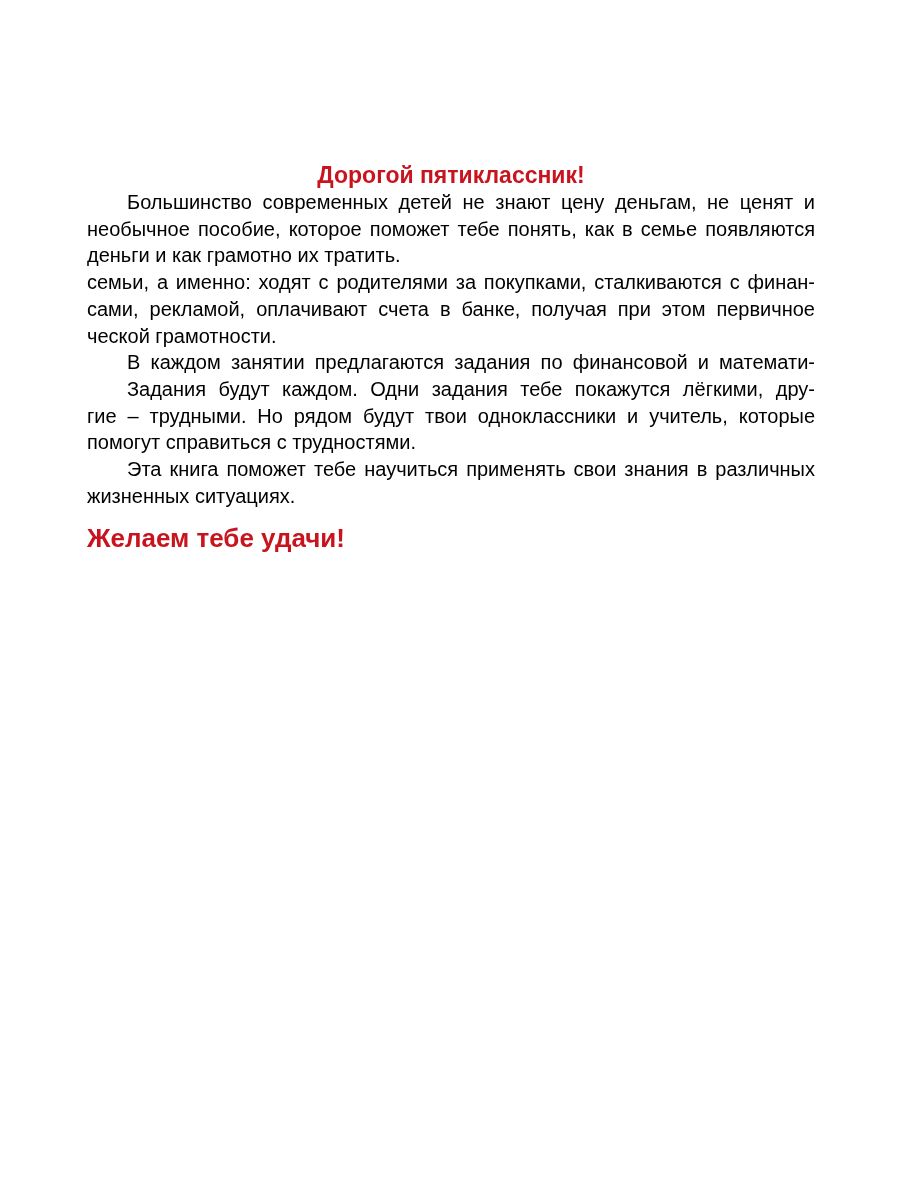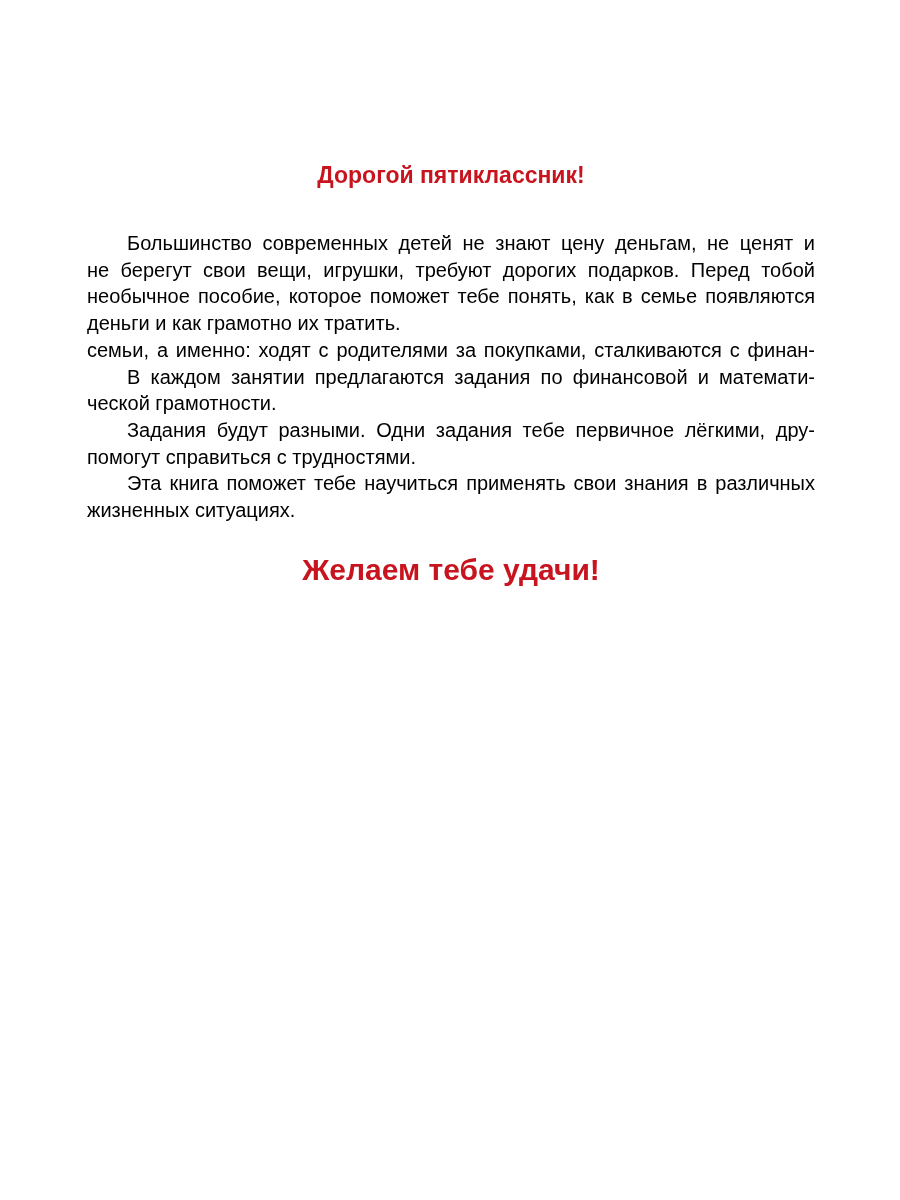--- a/index.html
+++ b/index.html
@@ -27,7 +27,6 @@
     color: #c8141e;
   }
   .body-text {
-    margin-top: 41px;
     font-size: 20px;
     line-height: 26.7px;
   }

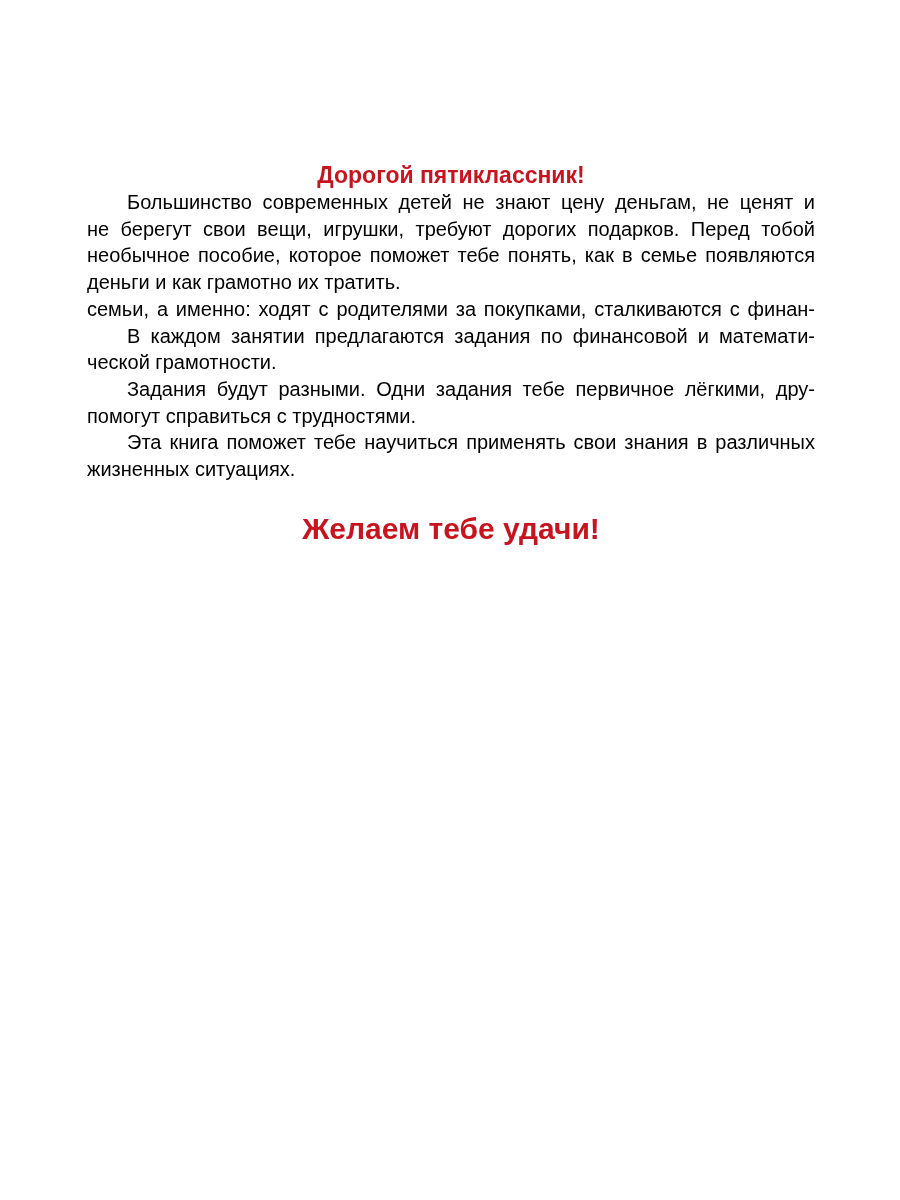--- a/index.html
+++ b/index.html
@@ -62,7 +62,6 @@
 
     <div class="para">
       <div class="line first">Большинство современных детей не знают цену деньгам, не ценят и</div>
-      <div class="line">не берегут свои вещи, игрушки, требуют дорогих подарков. Перед тобой</div>
       <div class="line">необычное пособие, которое поможет тебе понять, как в семье появляются</div>
       <div class="line last">деньги и как грамотно их тратить.</div>
     </div>

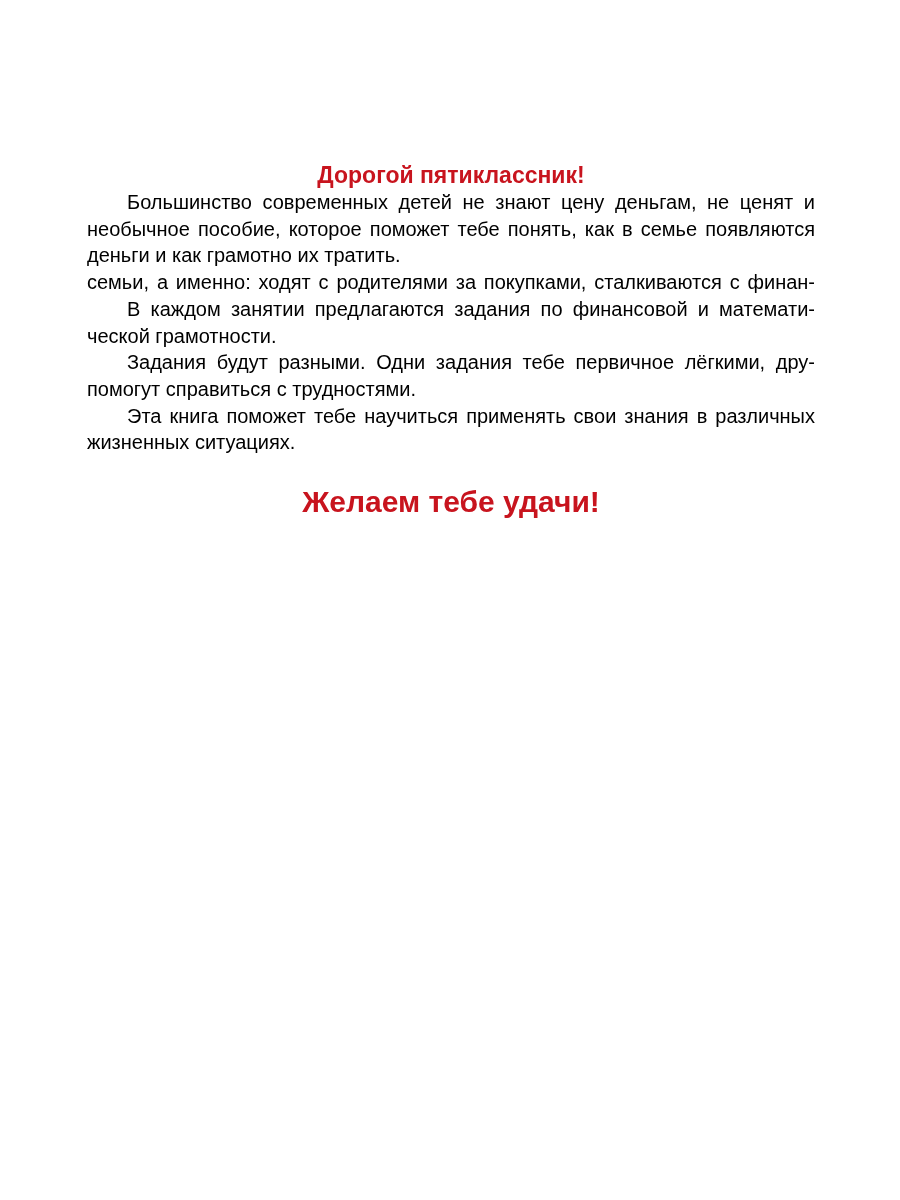--- a/index.html
+++ b/index.html
@@ -68,6 +68,7 @@
 
     <div class="para">
       <div class="line">семьи, а именно: ходят с родителями за покупками, сталкиваются с финан-</div>
+      <div class="line">сами, рекламой, оплачивают счета в банке, получая при этом первичное</div>
     </div>
 
     <div class="para">

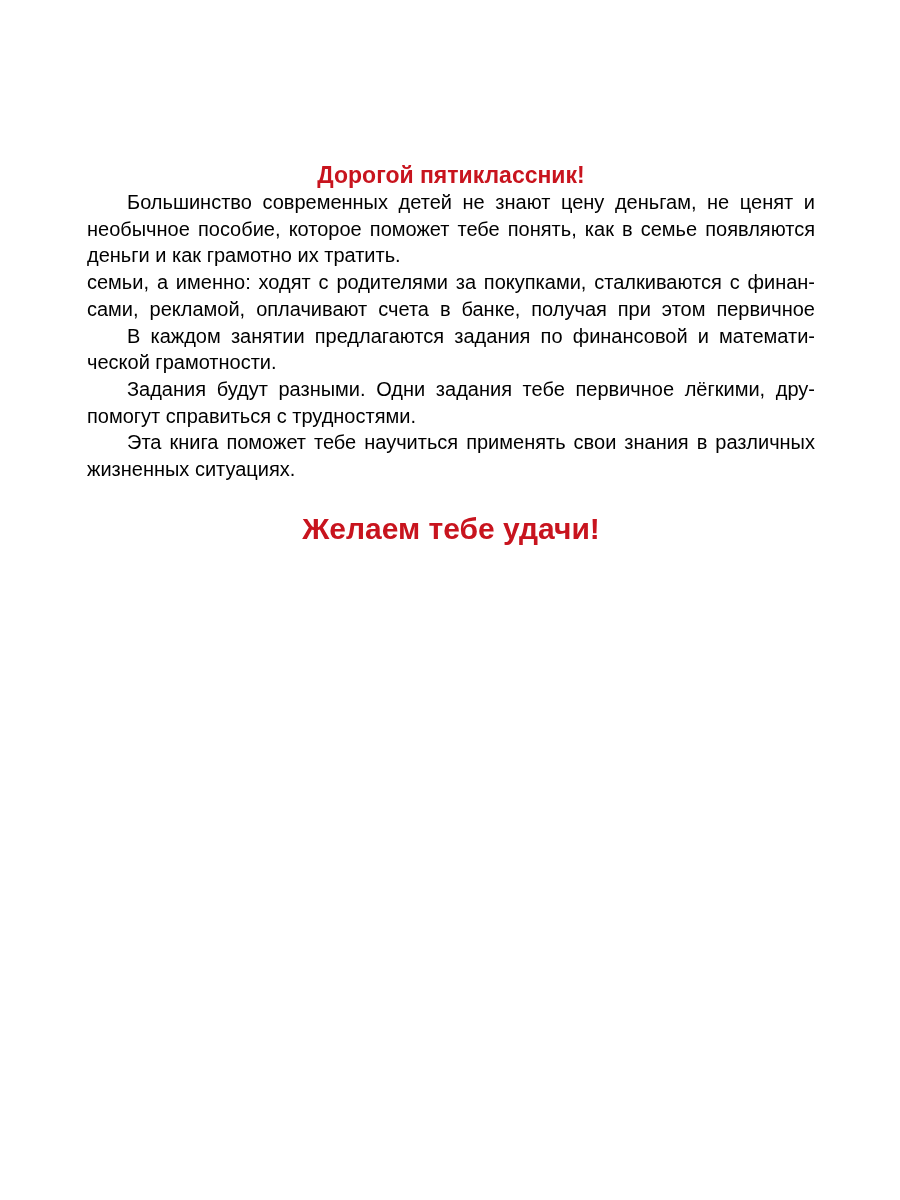--- a/index.html
+++ b/index.html
@@ -72,8 +72,8 @@
     </div>
 
     <div class="para">
+      <div class="line last">ческой грамотности.</div>
       <div class="line first">В каждом занятии предлагаются задания по финансовой и математи-</div>
-      <div class="line last">ческой грамотности.</div>
     </div>
 
     <div class="para">

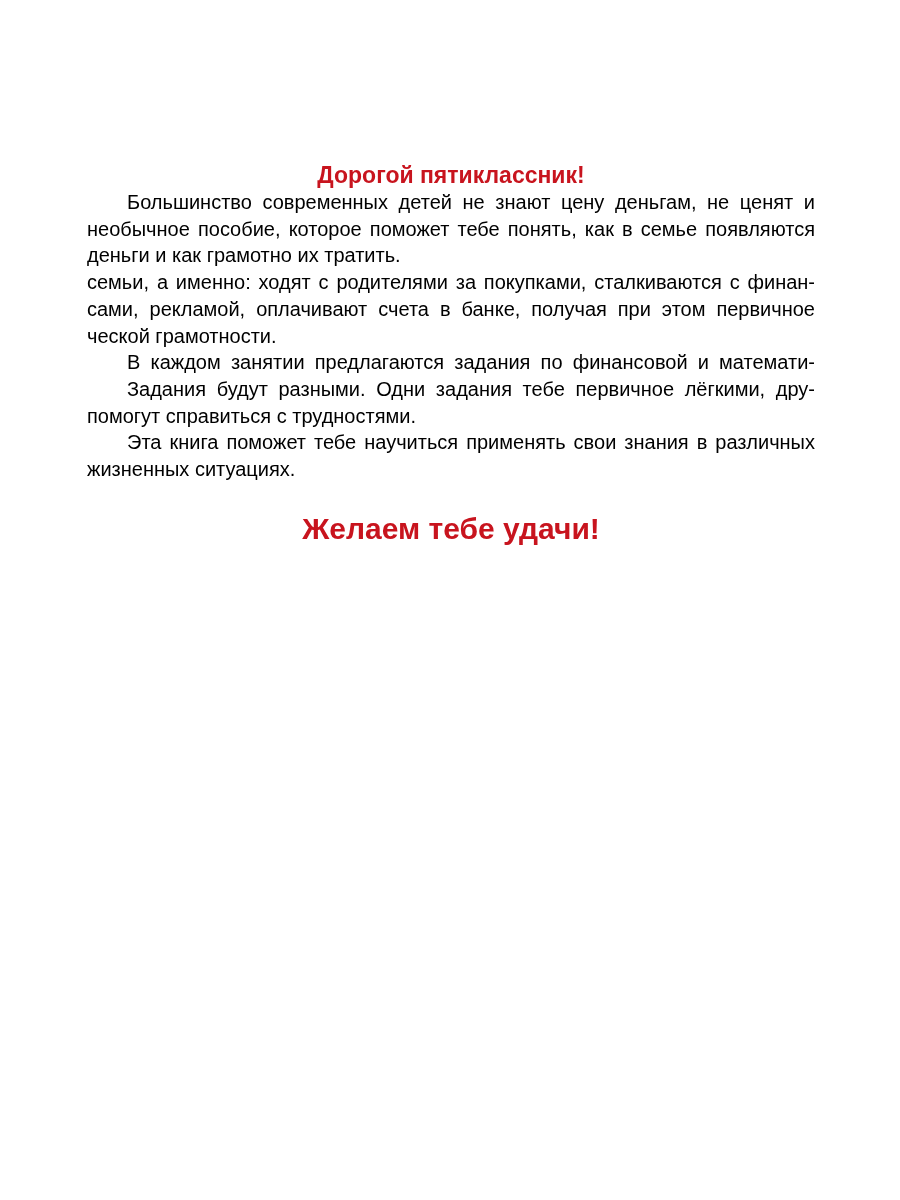--- a/index.html
+++ b/index.html
@@ -77,7 +77,7 @@
     </div>
 
     <div class="para">
-      <div class="line first">Задания будут разными. Одни задания тебе первичное лёгкими, дру-</div>
+      <div class="line first">Задания будут каждом. Одни задания тебе покажутся лёгкими, дру-</div>
       <div class="line last">помогут справиться с трудностями.</div>
     </div>
 

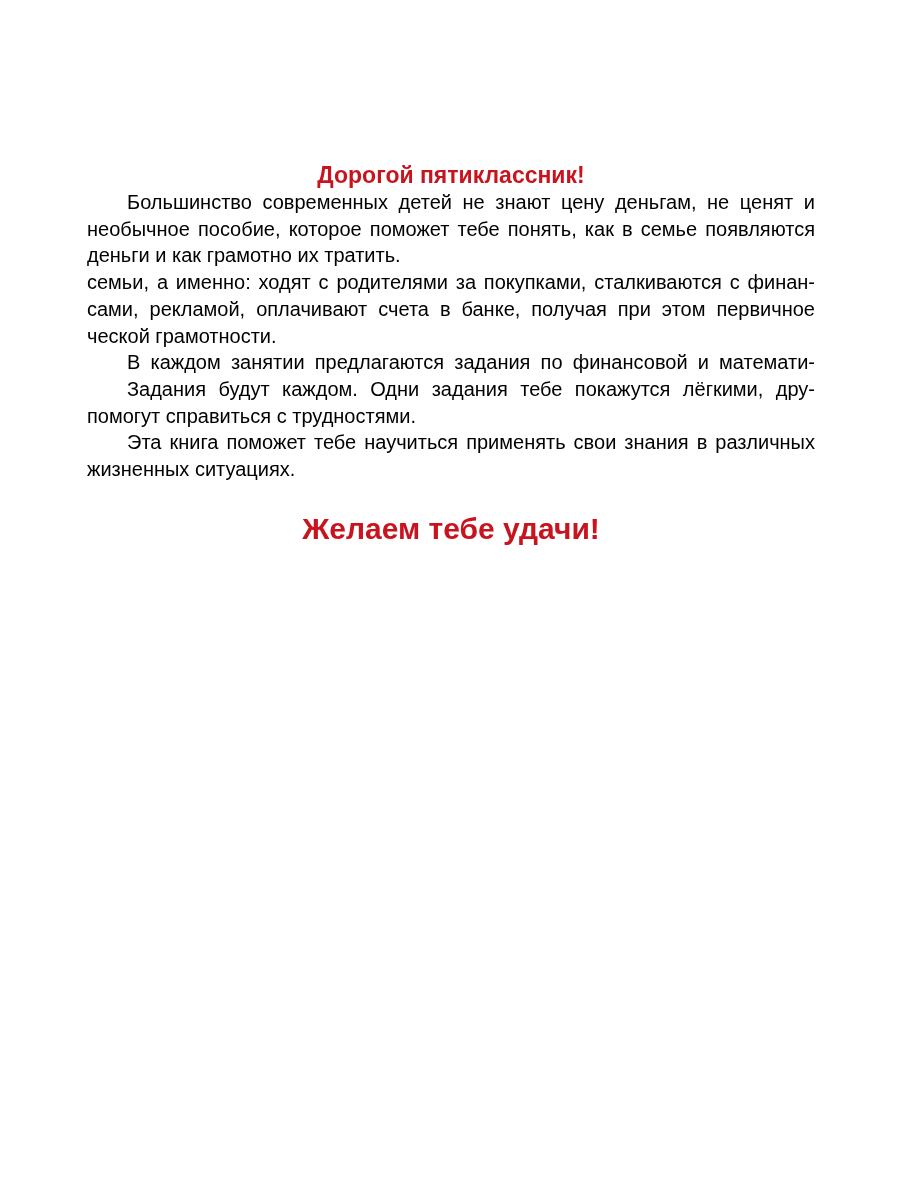--- a/index.html
+++ b/index.html
@@ -78,6 +78,7 @@
 
     <div class="para">
       <div class="line first">Задания будут каждом. Одни задания тебе покажутся лёгкими, дру-</div>
+      <div class="line">гие – трудными. Но рядом будут твои одноклассники и учитель, которые</div>
       <div class="line last">помогут справиться с трудностями.</div>
     </div>
 

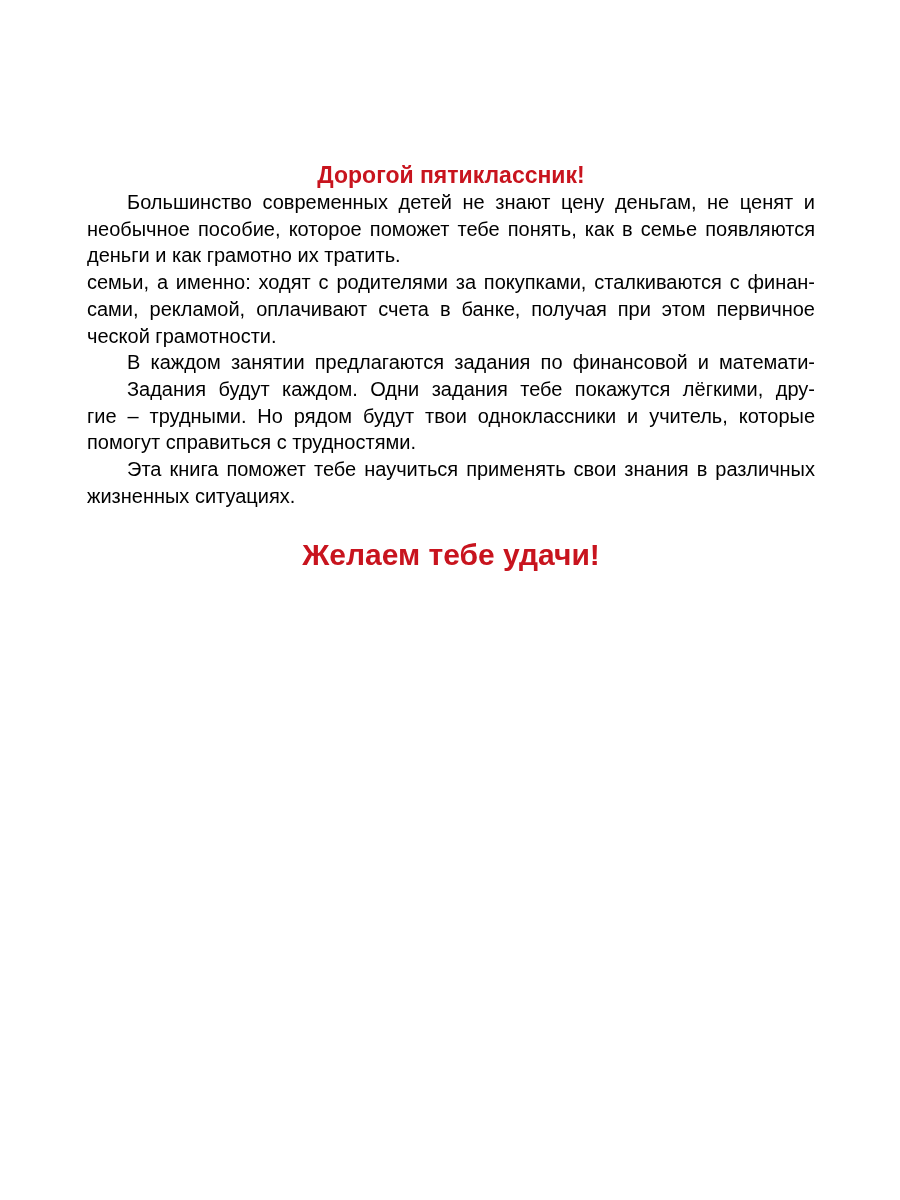--- a/index.html
+++ b/index.html
@@ -43,9 +43,9 @@
     text-align-last: left;
   }
   .closing {
-    margin: 32px 0 0 0;
-    text-align: center;
-    font-size: 30px;
+    margin: 16px 0 0 0;
+    text-align: left;
+    font-size: 26px;
     line-height: 27px;
     font-weight: bold;
     color: #c8141e;

